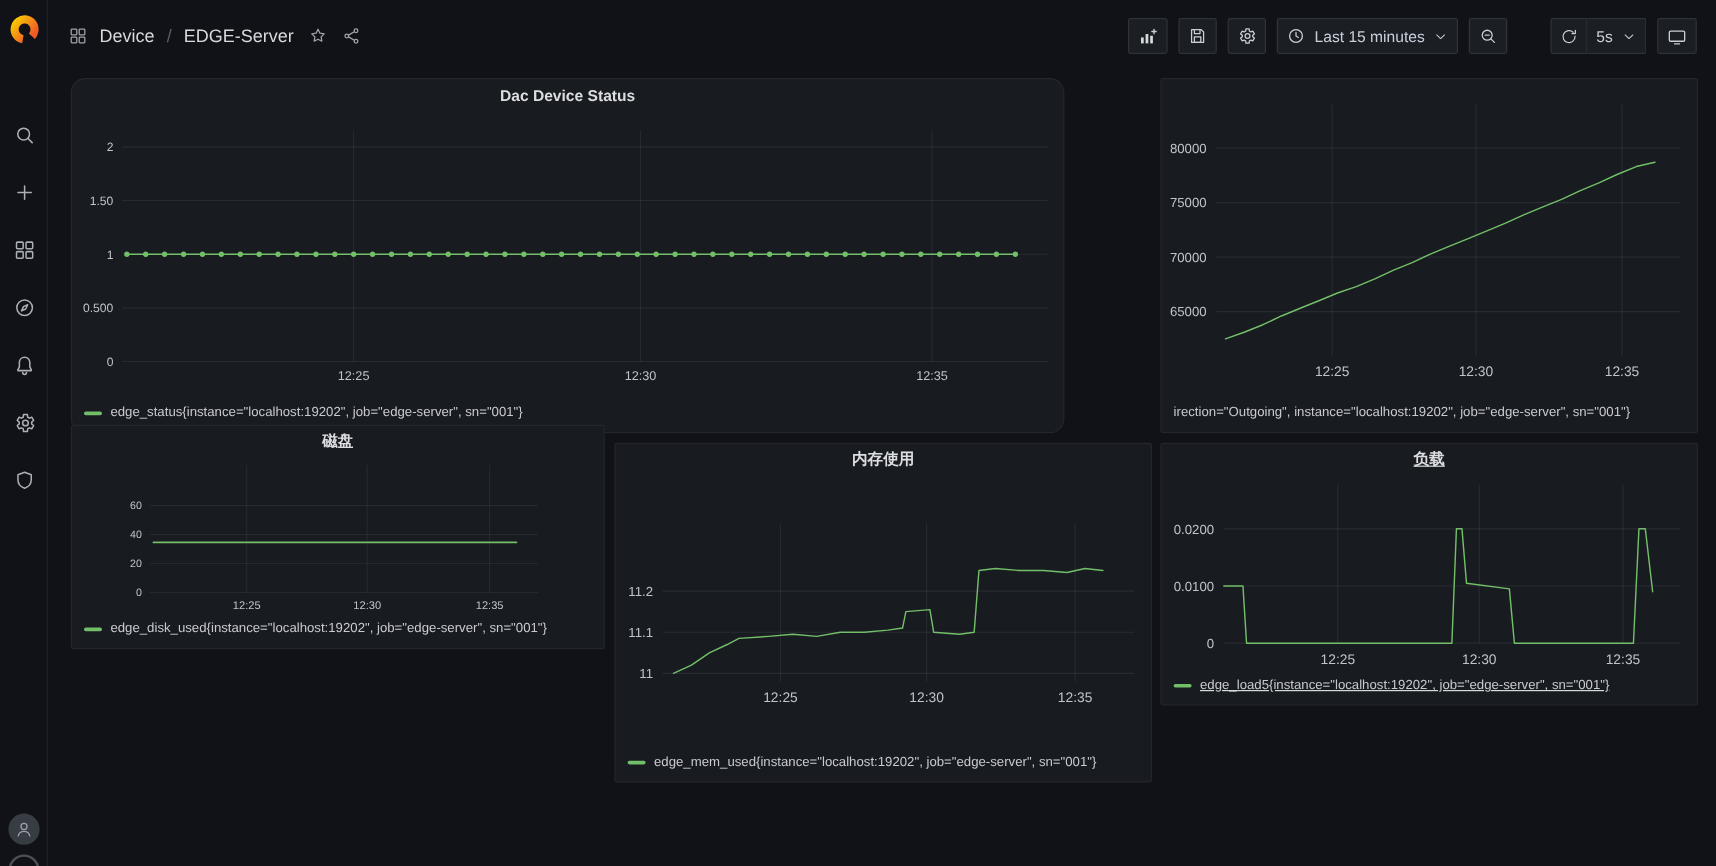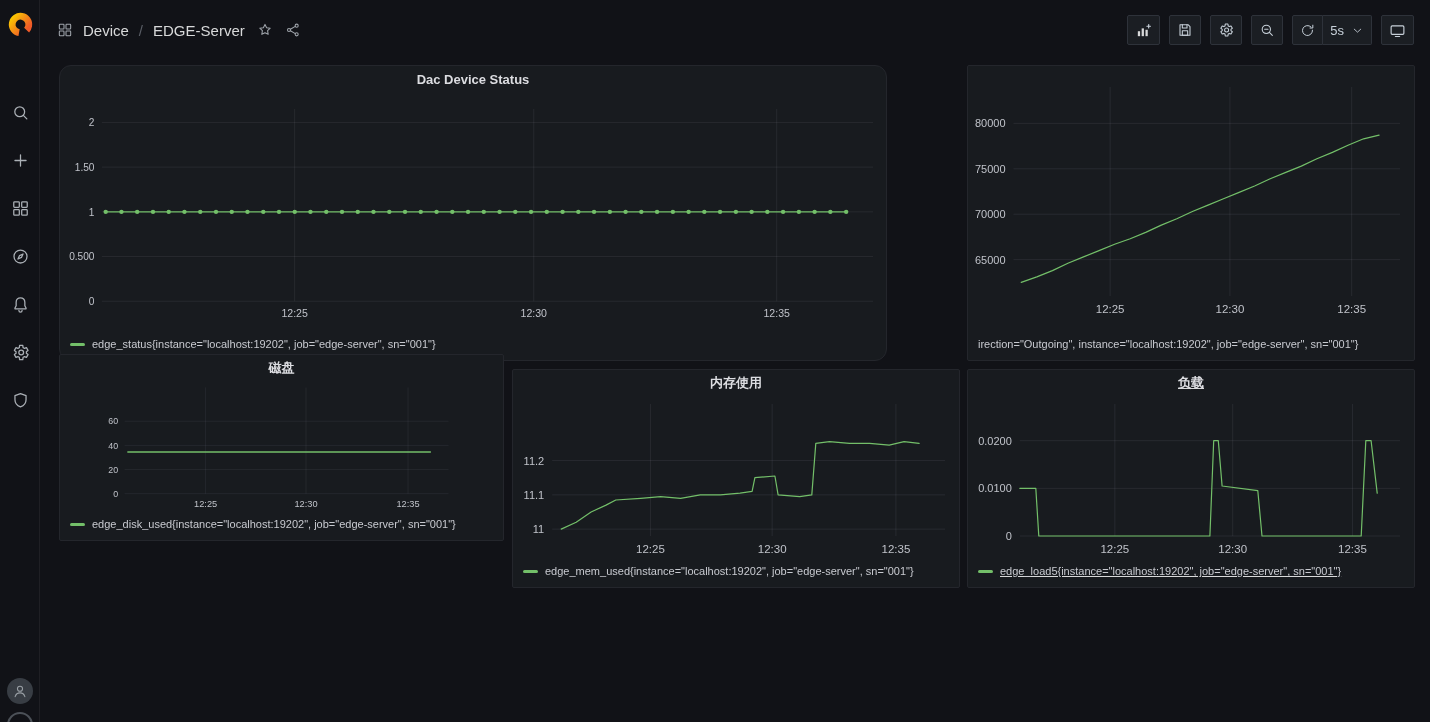--- a/index.html
+++ b/index.html
@@ -167,6 +167,16 @@
         <svg class="icon" width="16" height="16" viewBox="0 0 24 24">
           <path d="M19.4 13c.04-.33.06-.66.06-1s-.02-.67-.06-1l2.1-1.65-2-3.46-2.5 1a7.3 7.3 0 0 0-1.73-1L14.9 3h-4l-.37 2.9c-.63.26-1.2.6-1.73 1l-2.5-1-2 3.46L6.4 11c-.04.33-.06.66-.06 1s.02.67.06 1l-2.1 1.65 2 3.46 2.5-1c.53.4 1.1.74 1.73 1l.37 2.89h4l.37-2.9c.63-.25 1.2-.6 1.73-1l2.5 1 2-3.45L19.4 13z"></path>
           <circle cx="12.9" cy="12" r="3"></circle>
+        </svg>
+      </button>
+      <button class="tbtn">
+        <svg class="icon" width="16" height="16" viewBox="0 0 24 24">
+          <circle cx="12" cy="12" r="8"></circle>
+            <polyline points="12 7.5 12 12 15 13.8"></polyline>
+        </svg>
+        <span>Last 15 minutes</span>
+        <svg class="icon" width="13" height="13" viewBox="0 0 24 24">
+          <polyline points="6 9.5 12 15 18 9.5"></polyline>
         </svg>
       </button>
       <button class="tbtn">

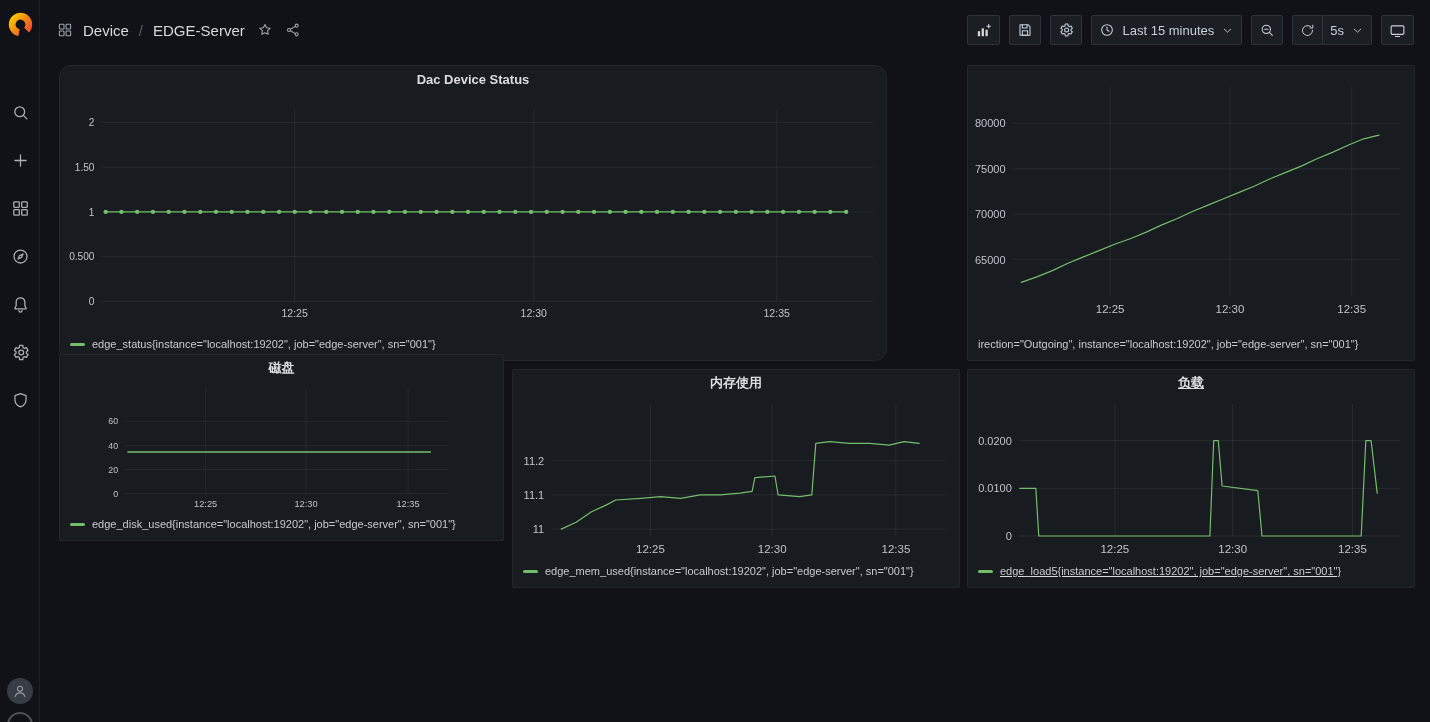--- a/index.html
+++ b/index.html
@@ -27,7 +27,7 @@
   .toolbar{margin-left:auto;display:flex;align-items:center;gap:9px;}
   .tbtn{display:flex;align-items:center;gap:7px;height:30px;min-width:30px;padding:0 7px;background:#1b1e23;border:1px solid #2e323a;border-radius:2px;color:#c7d0d9;font-size:13px;font-weight:500;box-sizing:border-box;cursor:pointer;}
   .tbtn .icon{stroke:#c7d0d9;}
-  .tgroup{display:flex;align-items:center;}
+  .tgroup{display:flex;align-items:center;margin-left:27px;}
   .tgroup .tbtn:first-child{border-radius:2px 0 0 2px;}
   .tgroup .tbtn:last-child{border-left:none;border-radius:0 2px 2px 0;}
 

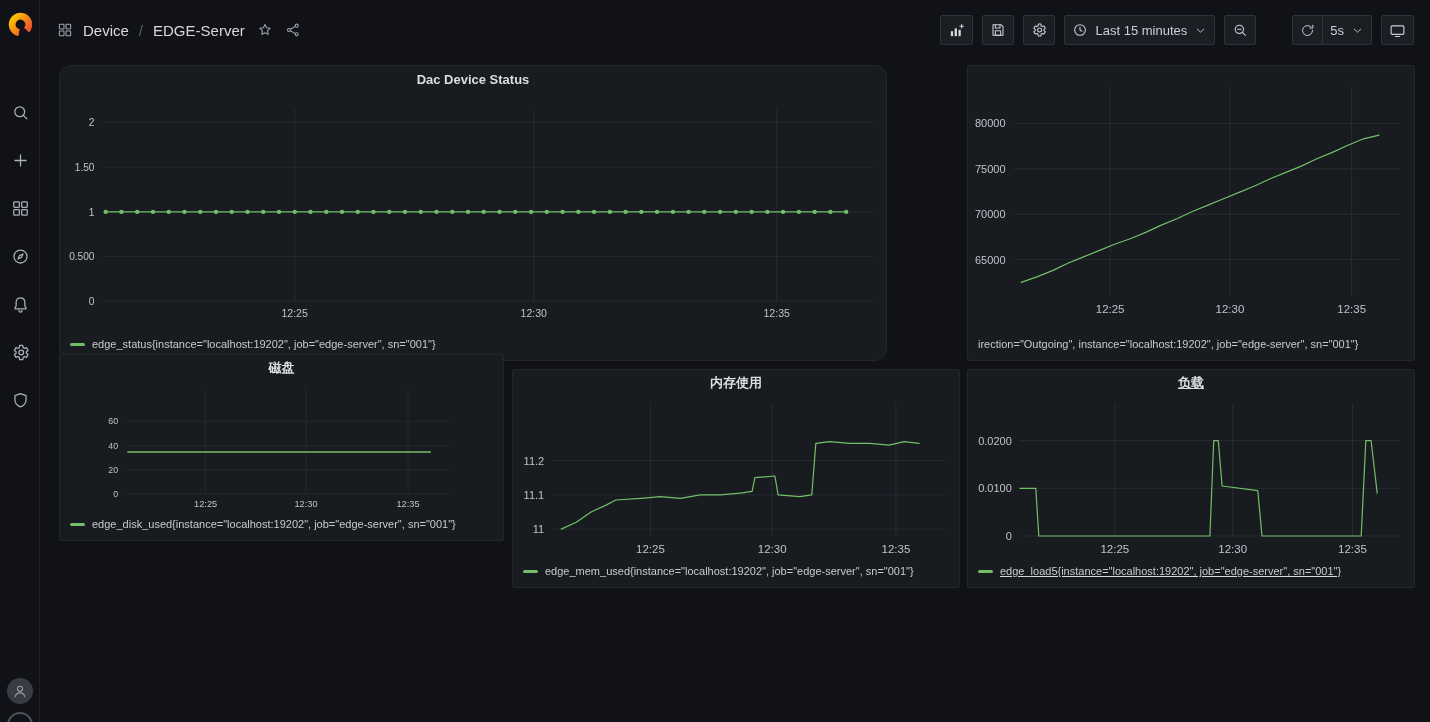--- a/index.html
+++ b/index.html
@@ -36,7 +36,7 @@
   #p1{left:59px;top:65px;width:828px;height:296px;border-radius:12px;}
   #p2{left:967px;top:65px;width:448px;height:296px;}
   #p3{left:59px;top:354px;width:445px;height:187px;text-align:center;}
-  #p4{left:512px;top:369px;width:448px;height:219px;}
+  #p4{left:512px;top:369px;width:448px;height:283px;}
   #p5{left:967px;top:369px;width:448px;height:219px;text-decoration:underline;}
   .panel-header{height:26px;flex:0 0 26px;display:flex;align-items:center;justify-content:center;cursor:pointer;}
   .panel-title{font-size:13px;font-weight:600;color:#dcdde1;margin:0;}

